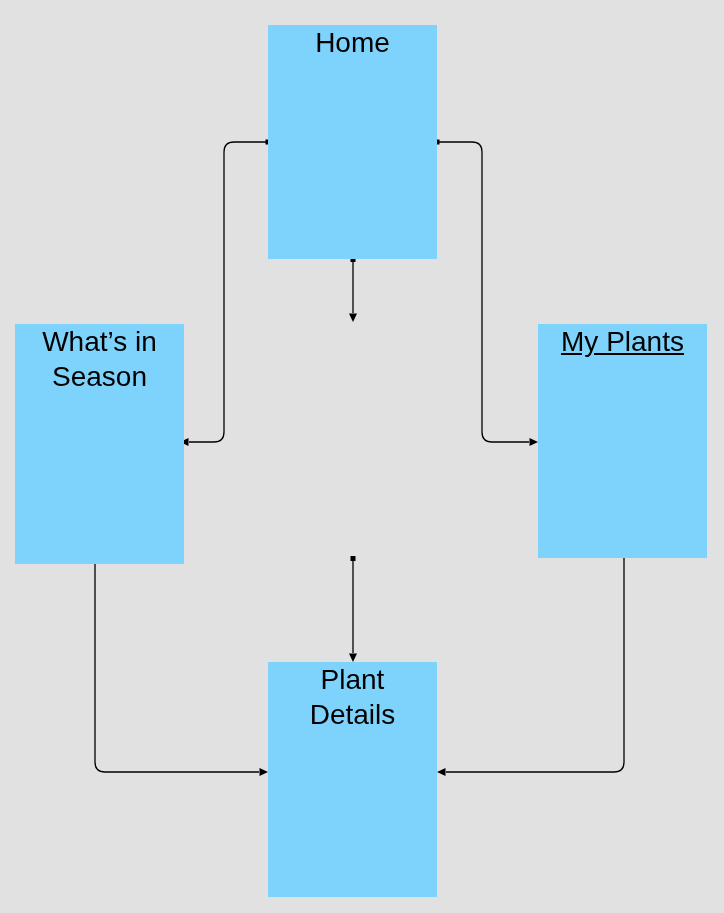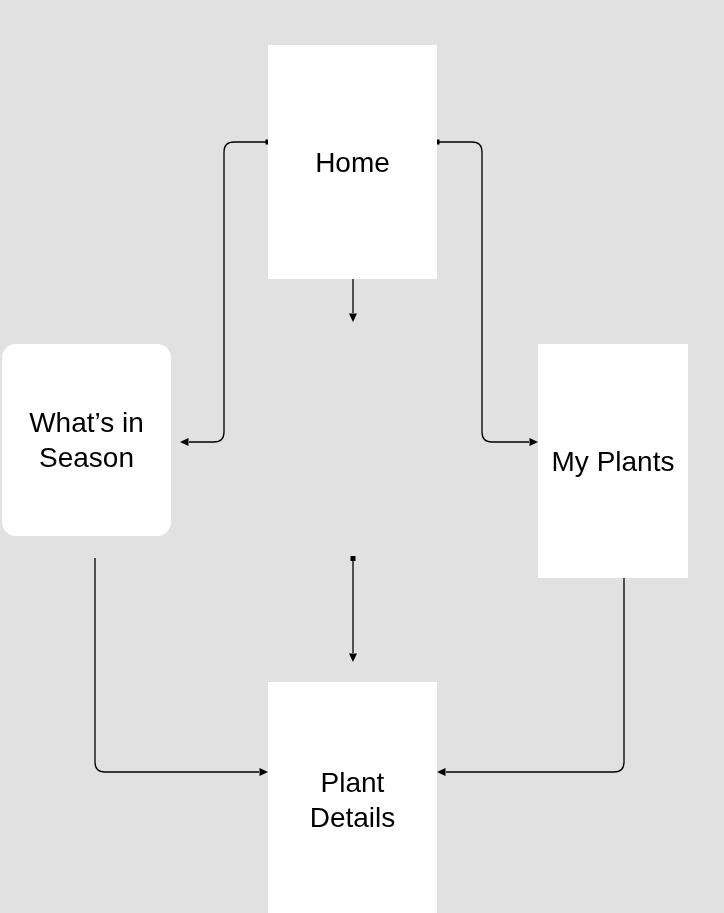--- a/index.html
+++ b/index.html
@@ -33,12 +33,10 @@
   }
   .node {
     position: absolute;
-    background: #ffffff;
+    background: #7dd3fc;
     display: flex;
-    align-items: center;
     justify-content: center;
     text-align: center;
-    margin-top: 20px;
   }
   .node-label {
     font-size: 28px;

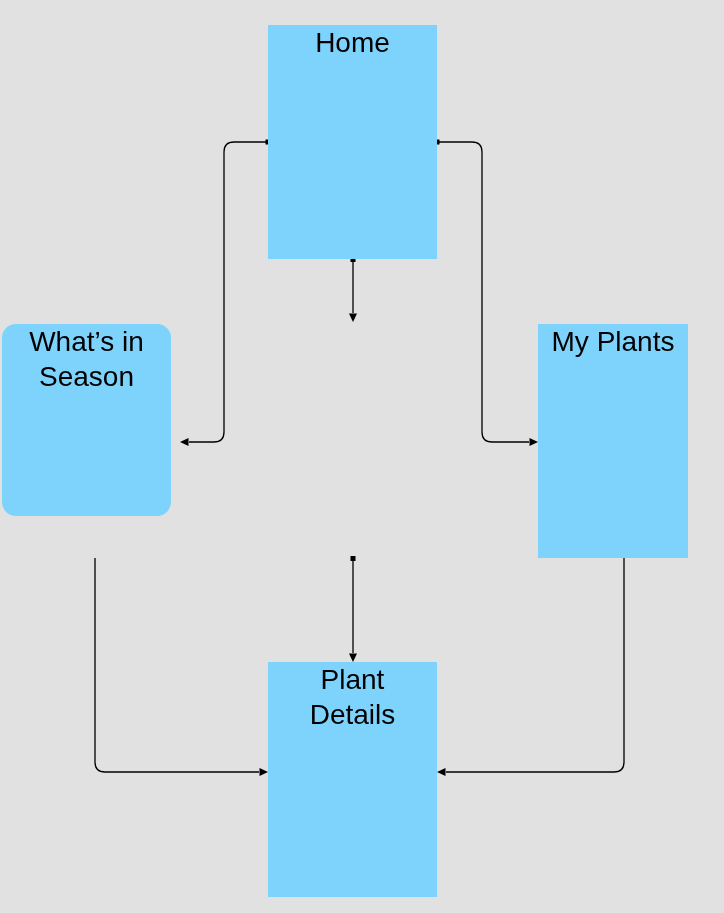--- a/index.html
+++ b/index.html
@@ -45,7 +45,7 @@
     white-space: pre-line;
   }
   .node-home          { left: 268px; top: 25px;  width: 169px; height: 234px; }
-  .node-whats-in-season { left: 2px;  top: 324px; width: 169px; height: 192px; border-radius: 14px; }
+  .node-whats-in-season { left: 15px;  top: 324px; width: 169px; height: 240px; }
   .node-find-a-plant  { left: 268px; top: 323px; width: 169px; height: 235px; }
   .node-my-plants     { left: 538px; top: 324px; width: 150px; height: 234px; }
   .node-plant-details { left: 268px; top: 662px; width: 169px; height: 235px; }

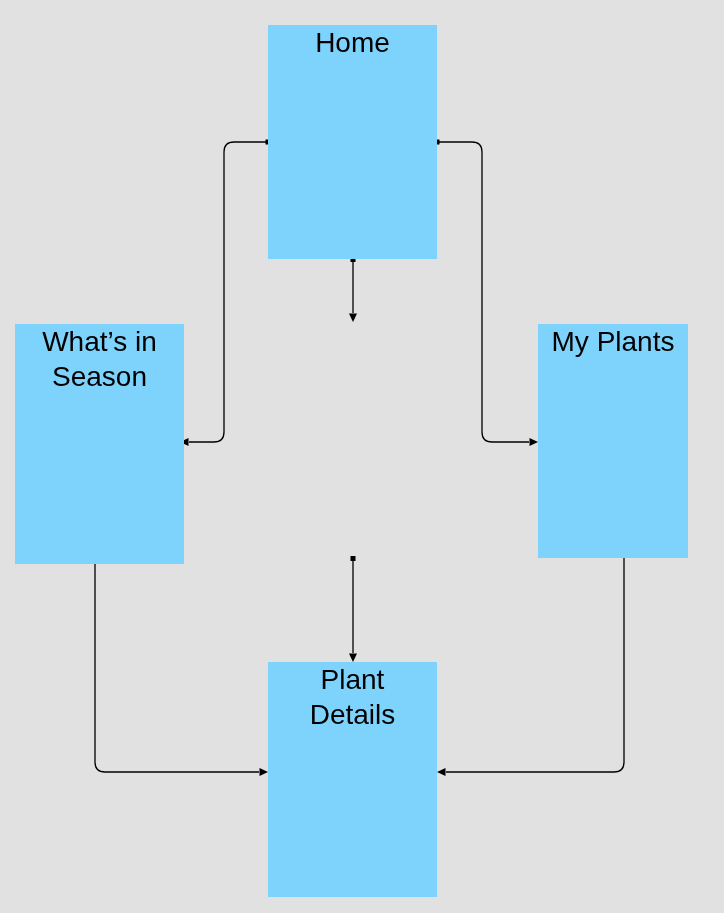--- a/index.html
+++ b/index.html
@@ -47,7 +47,7 @@
   .node-home          { left: 268px; top: 25px;  width: 169px; height: 234px; }
   .node-whats-in-season { left: 15px;  top: 324px; width: 169px; height: 240px; }
   .node-find-a-plant  { left: 268px; top: 323px; width: 169px; height: 235px; }
-  .node-my-plants     { left: 538px; top: 324px; width: 150px; height: 234px; }
+  .node-my-plants     { left: 538px; top: 324px; width: 169px; height: 234px; text-decoration: underline; }
   .node-plant-details { left: 268px; top: 662px; width: 169px; height: 235px; }
 </style>
 </head>

